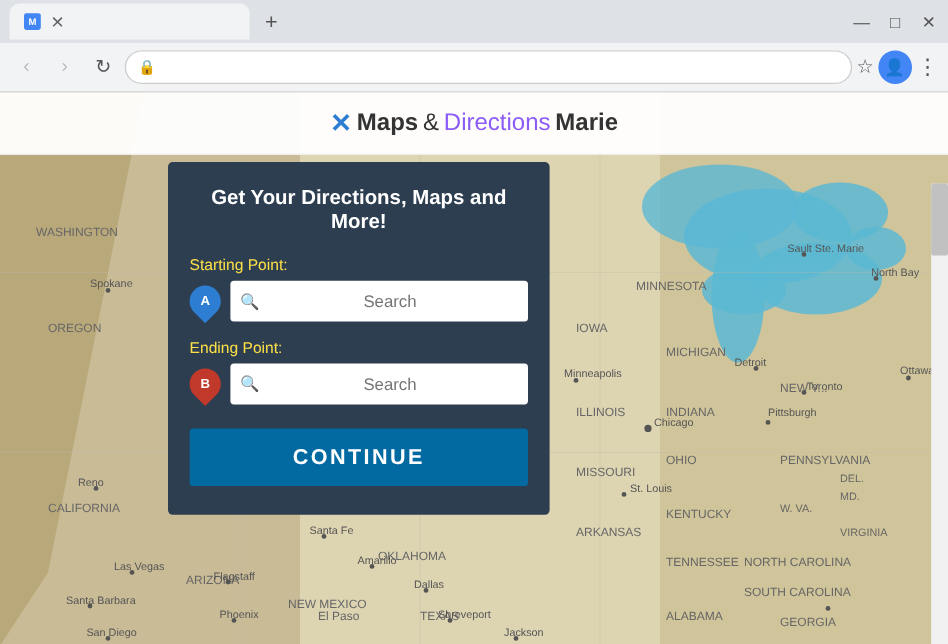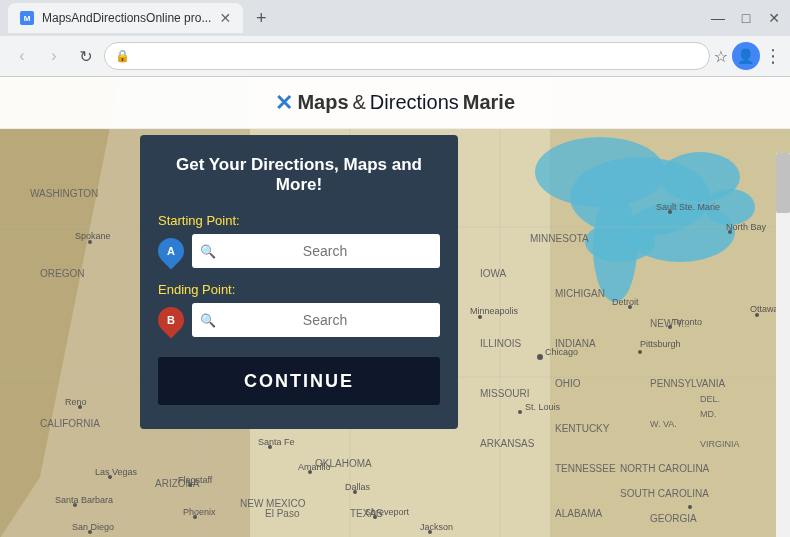--- a/index.html
+++ b/index.html
@@ -246,7 +246,6 @@
   <div class="title-bar">
     <div class="tab">
       <div class="tab-favicon">M</div>
-      <span class="tab-title">MapsAndDirectionsOnline pro...</span>
       <span class="tab-close">✕</span>
     </div>
     <div class="new-tab-btn">+</div>

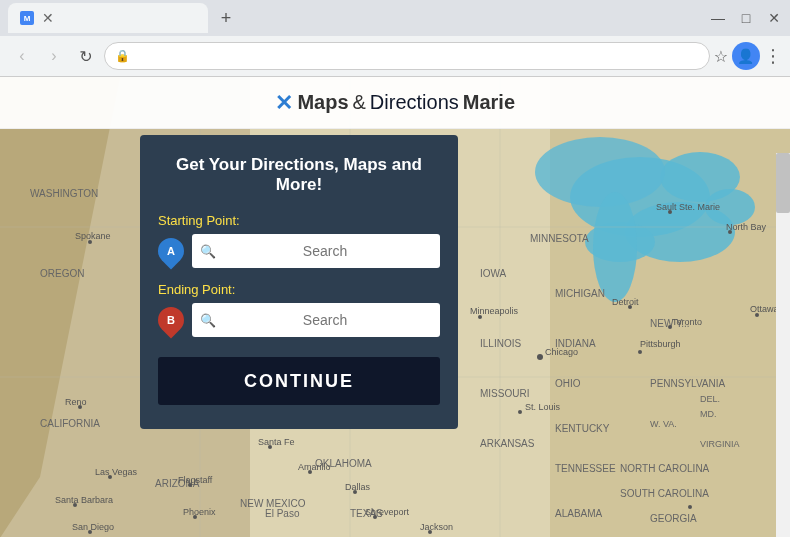--- a/index.html
+++ b/index.html
@@ -131,7 +131,7 @@
     }
     .logo-maps { color: #333; font-weight: bold; }
     .logo-amp { color: #333; font-weight: normal; }
-    .logo-directions { color: #0f172a; font-weight: normal; }
+    .logo-directions { color: #8b5cf6; font-weight: normal; }
     .logo-online { color: #333; font-weight: bold; }
 
     

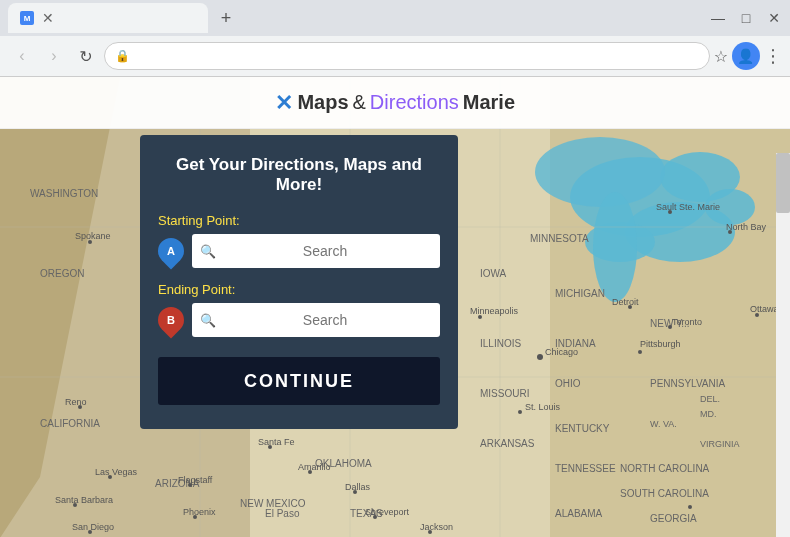--- a/index.html
+++ b/index.html
@@ -210,7 +210,7 @@
     .continue-btn {
       width: 100%;
       height: 48px;
-      background: #0f172a;
+      background: #0369a1;
       border: none;
       border-radius: 3px;
       color: white;

